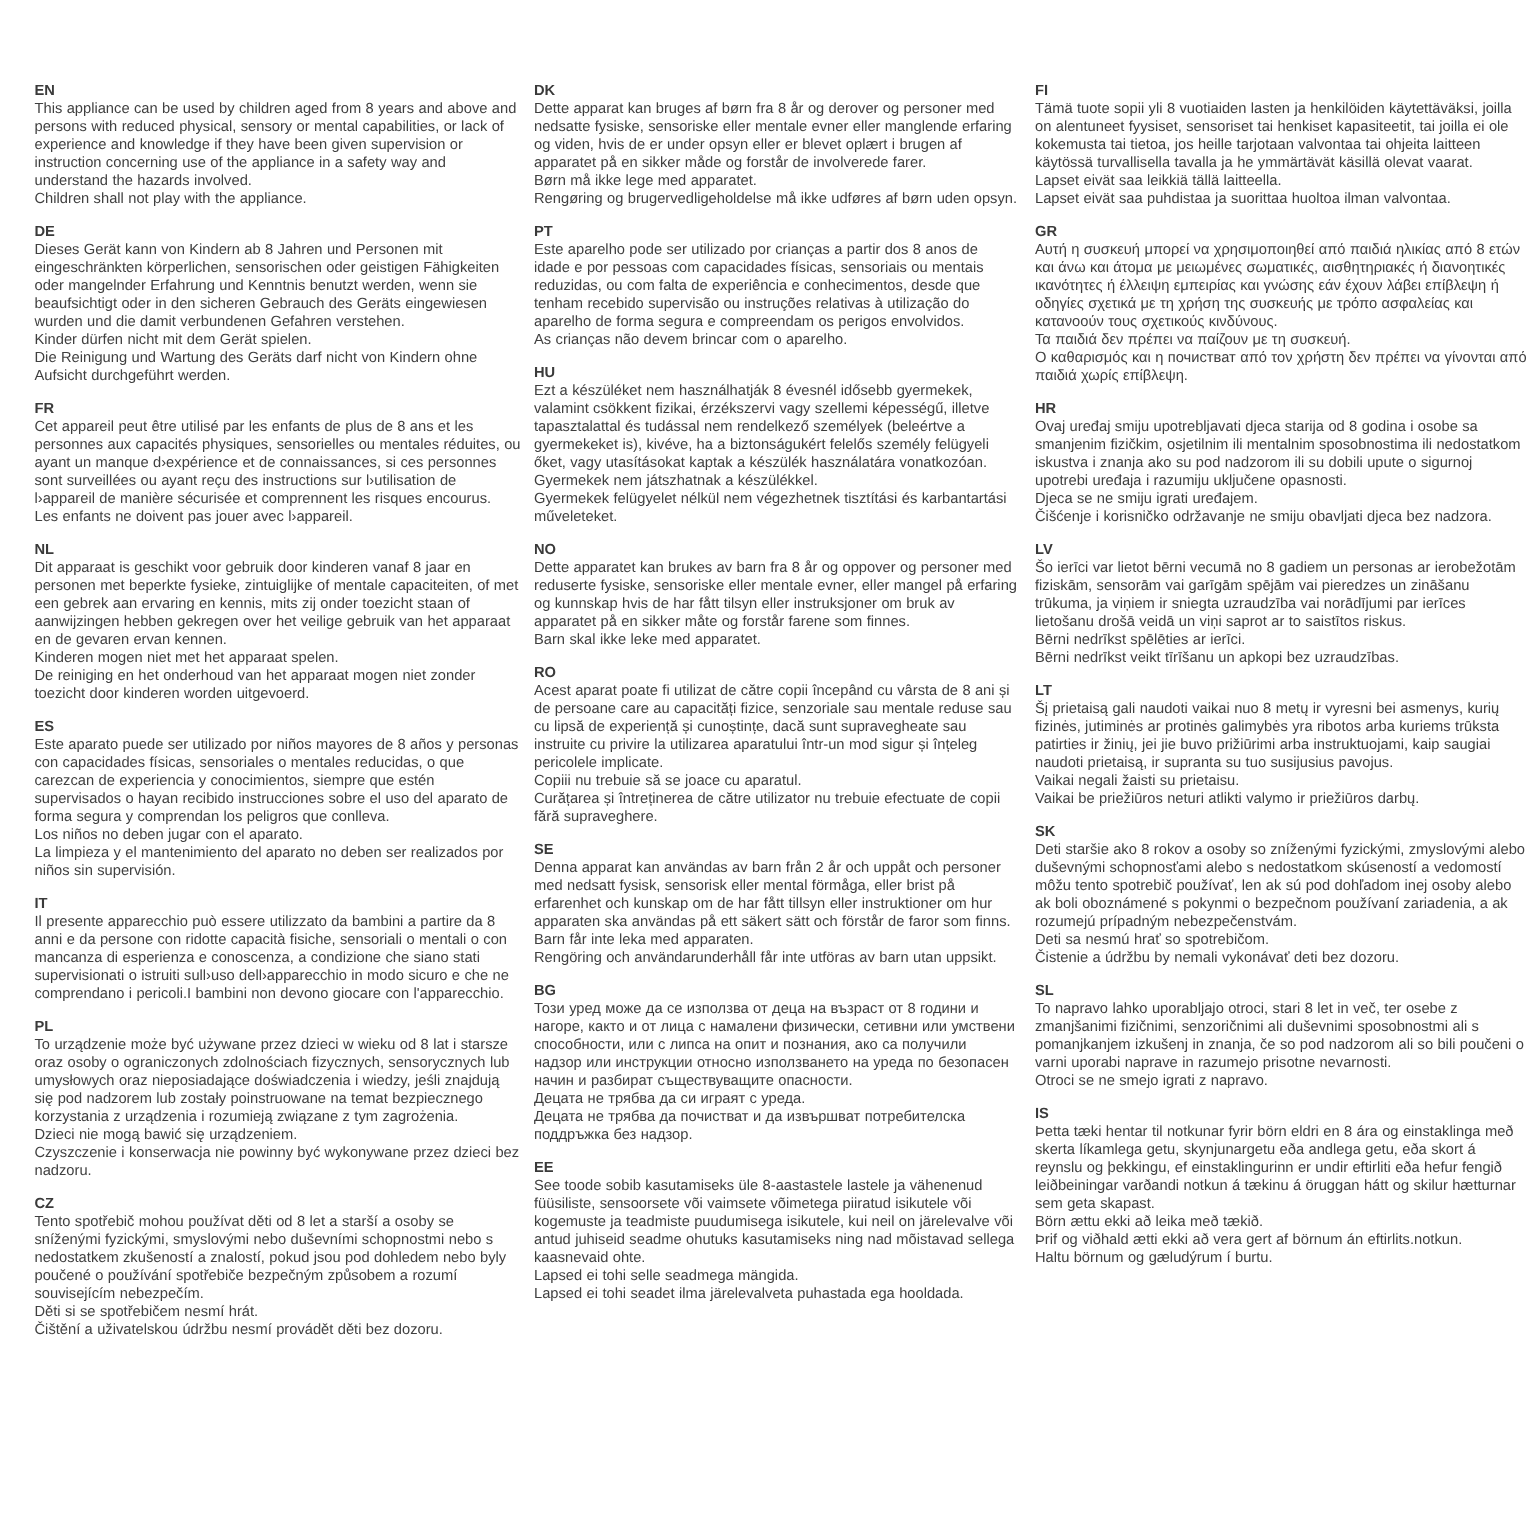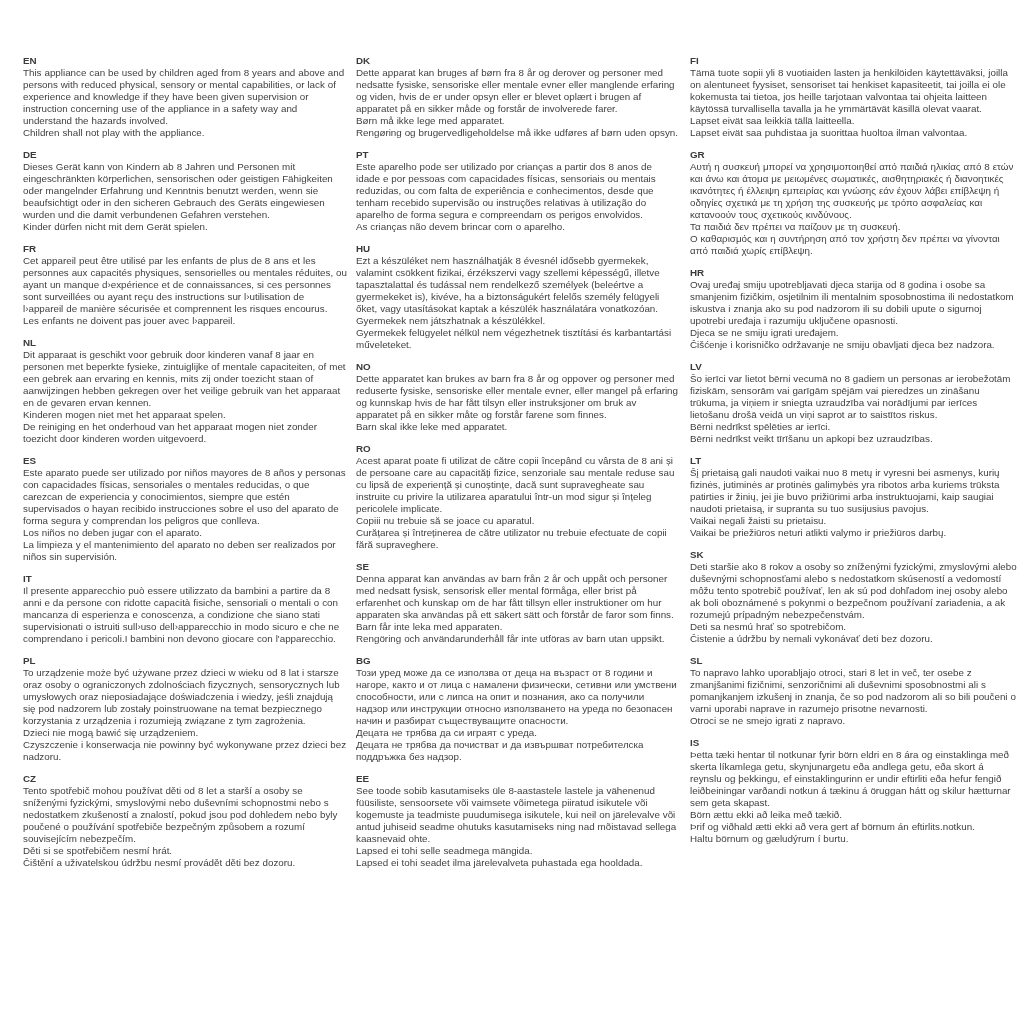--- a/index.html
+++ b/index.html
@@ -54,6 +54,7 @@
         <div class="lang-code">DE</div>
         <div class="para">Dieses Gerät kann von Kindern ab 8 Jahren und Personen mit eingeschränkten körperlichen, sensorischen oder geistigen Fähigkeiten oder mangelnder Erfahrung und Kenntnis benutzt werden, wenn sie beaufsichtigt oder in den sicheren Gebrauch des Geräts eingewiesen wurden und die damit verbundenen Gefahren verstehen.</div>
         <div class="para">Kinder dürfen nicht mit dem Gerät spielen.</div>
+        <div class="para">Die Reinigung und Wartung des Geräts darf nicht von Kindern ohne Aufsicht durchgeführt werden.</div>
       </div>
       <div class="section">
         <div class="lang-code">FR</div>

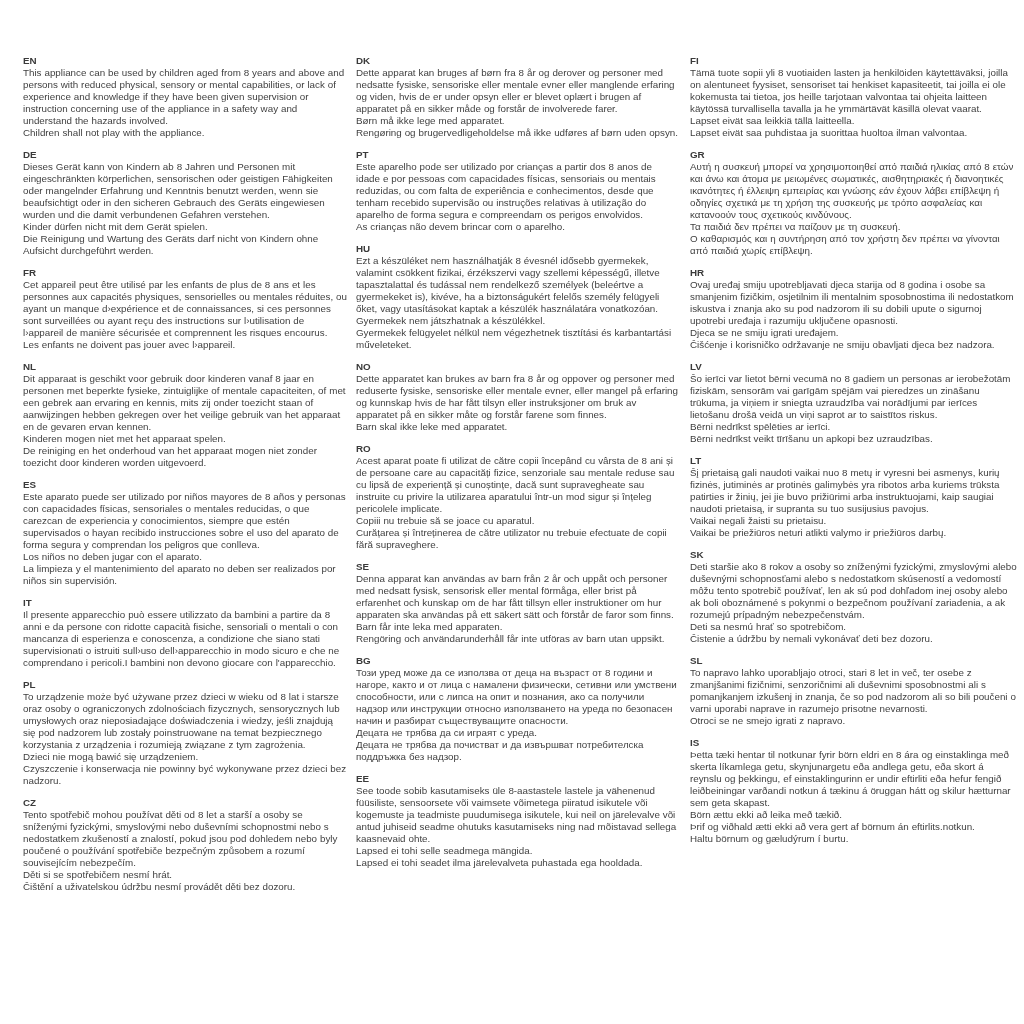--- a/index.html
+++ b/index.html
@@ -149,7 +149,7 @@
         <div class="lang-code">GR</div>
         <div class="para">Αυτή η συσκευή μπορεί να χρησιμοποιηθεί από παιδιά ηλικίας από 8 ετών και άνω και άτομα με μειωμένες σωματικές, αισθητηριακές ή διανοητικές ικανότητες ή έλλειψη εμπειρίας και γνώσης εάν έχουν λάβει επίβλεψη ή οδηγίες σχετικά με τη χρήση της συσκευής με τρόπο ασφαλείας και κατανοούν τους σχετικούς κινδύνους.</div>
         <div class="para">Τα παιδιά δεν πρέπει να παίζουν με τη συσκευή.</div>
-        <div class="para">Ο καθαρισμός και η συντήρηση από τον χρήστη δεν πρέπει να γίνονται από παιδιά χωρίς επίβλεψη.</div>
+        <div class="para">Ο καθαρισμός και η почистват από τον χρήστη δεν πρέπει να γίνονται από παιδιά χωρίς επίβλεψη.</div>
       </div>
       <div class="section">
         <div class="lang-code">HR</div>

